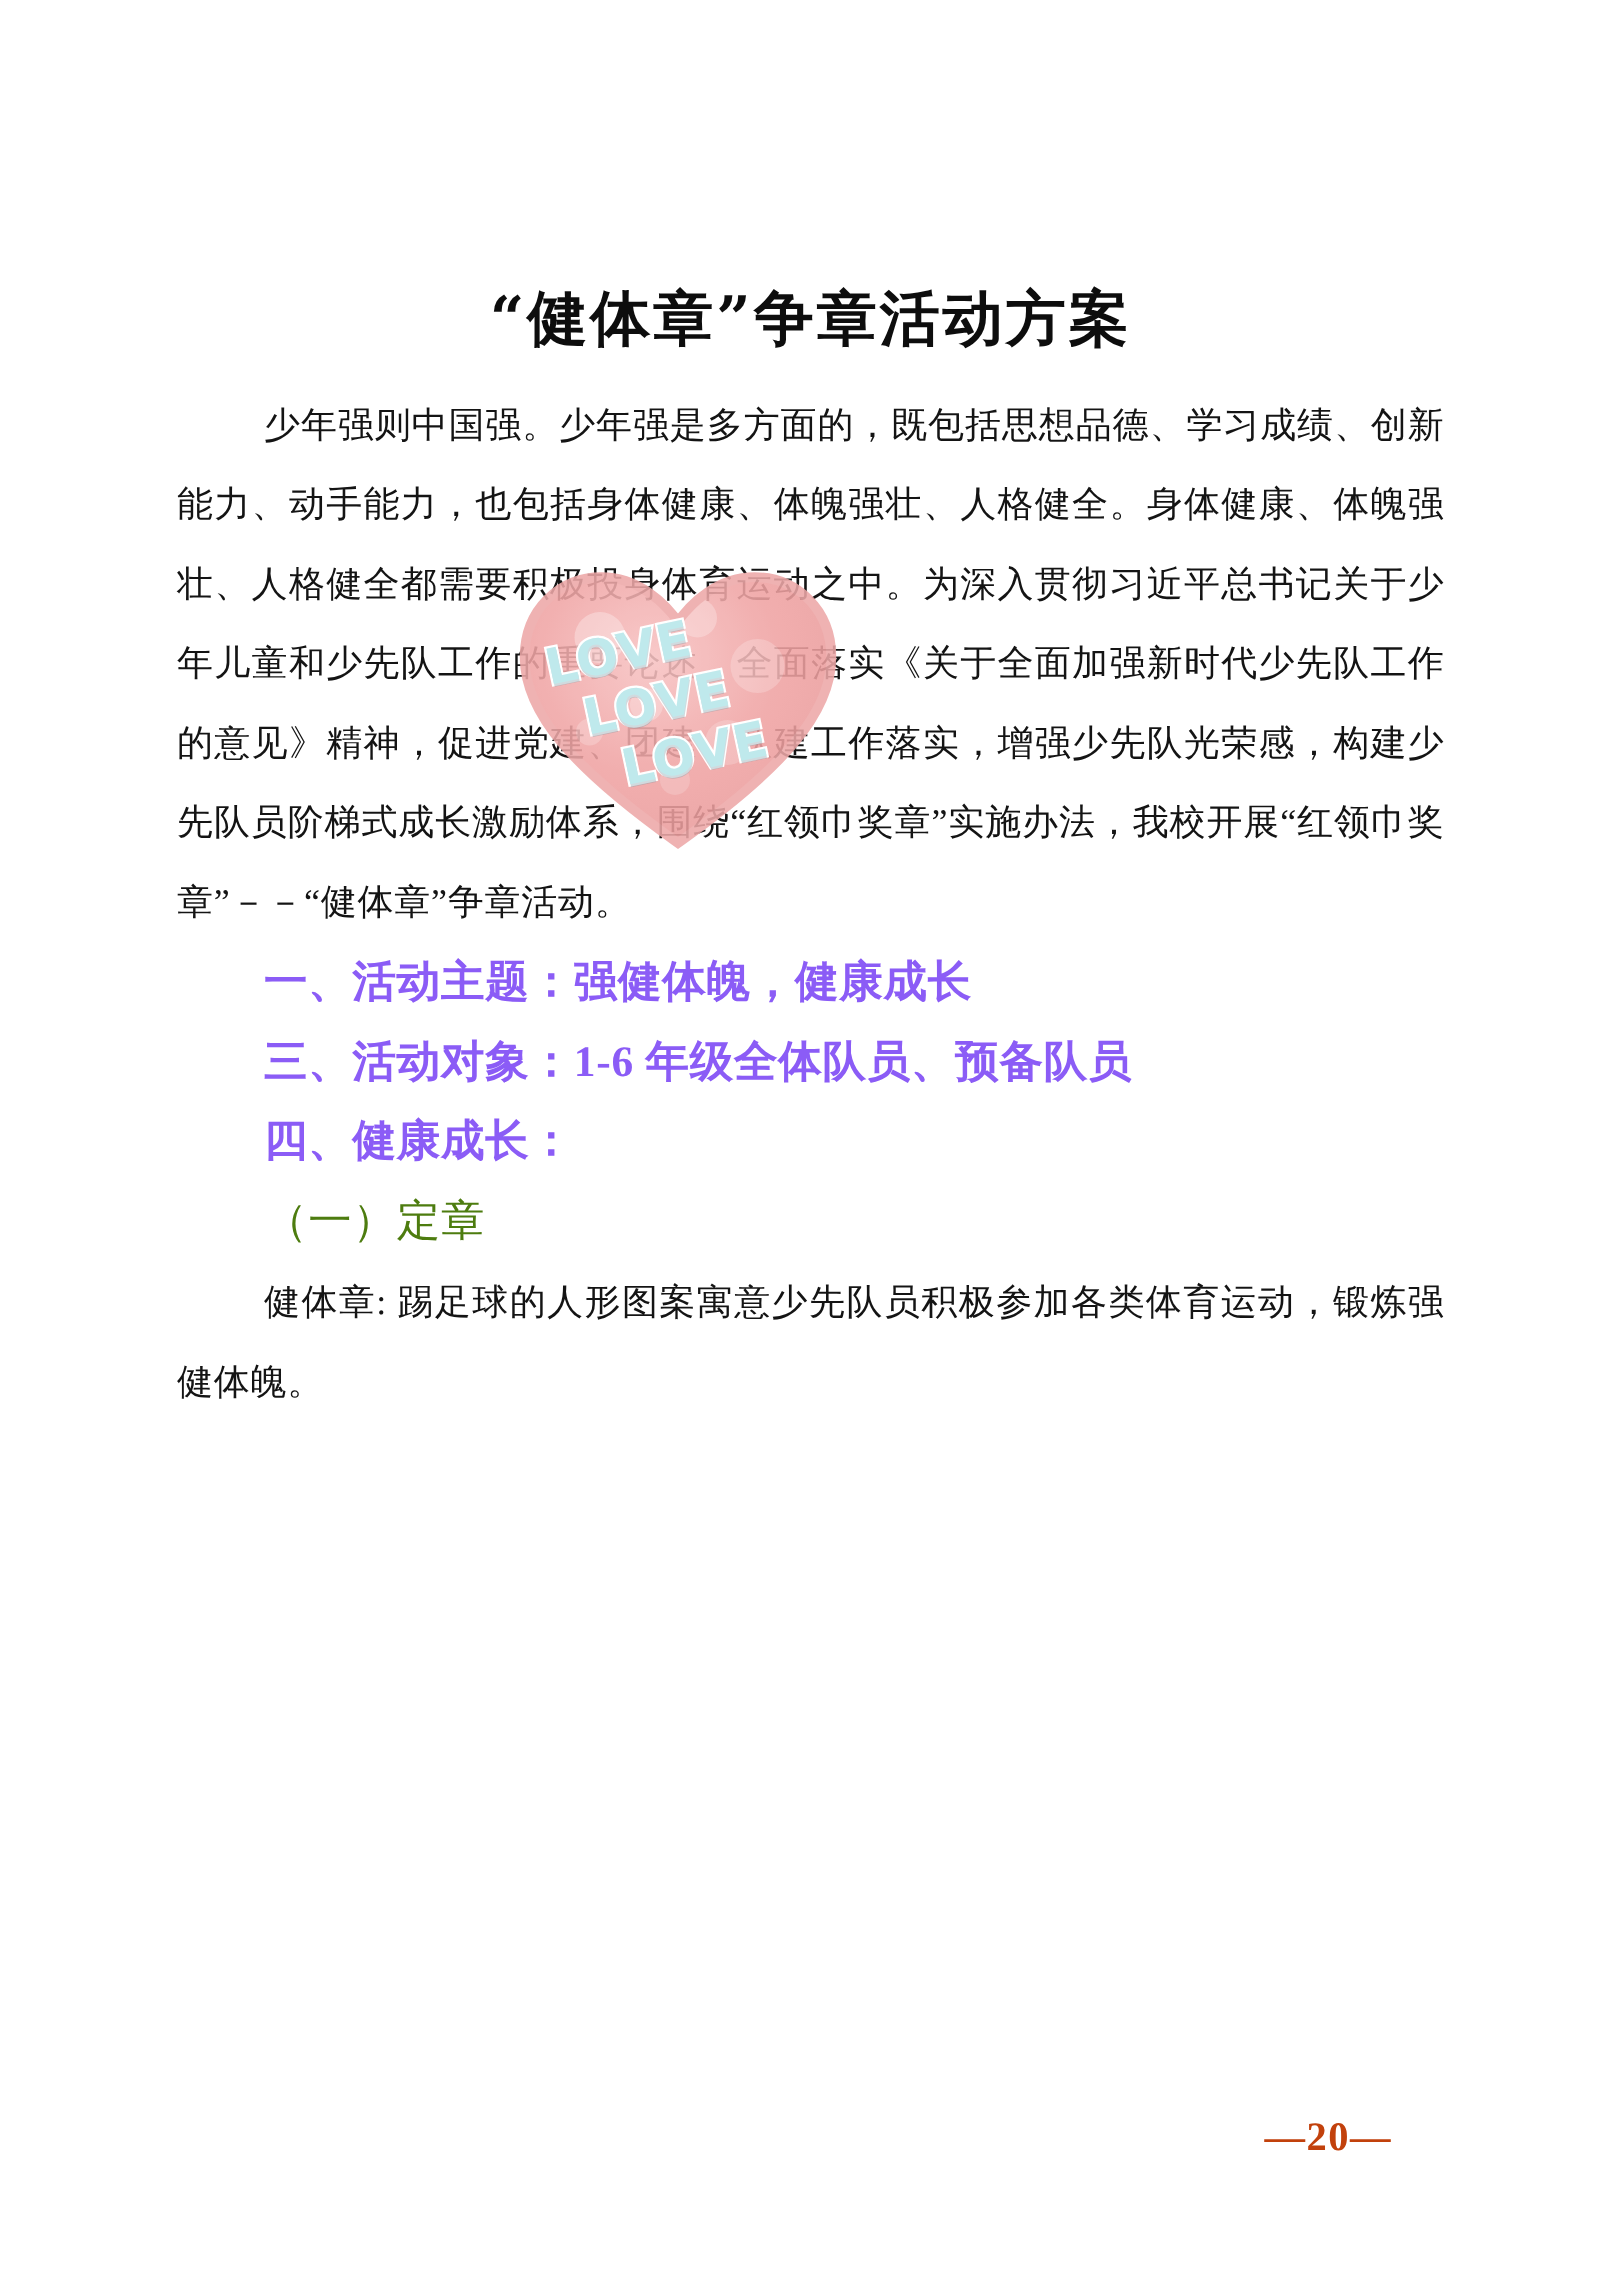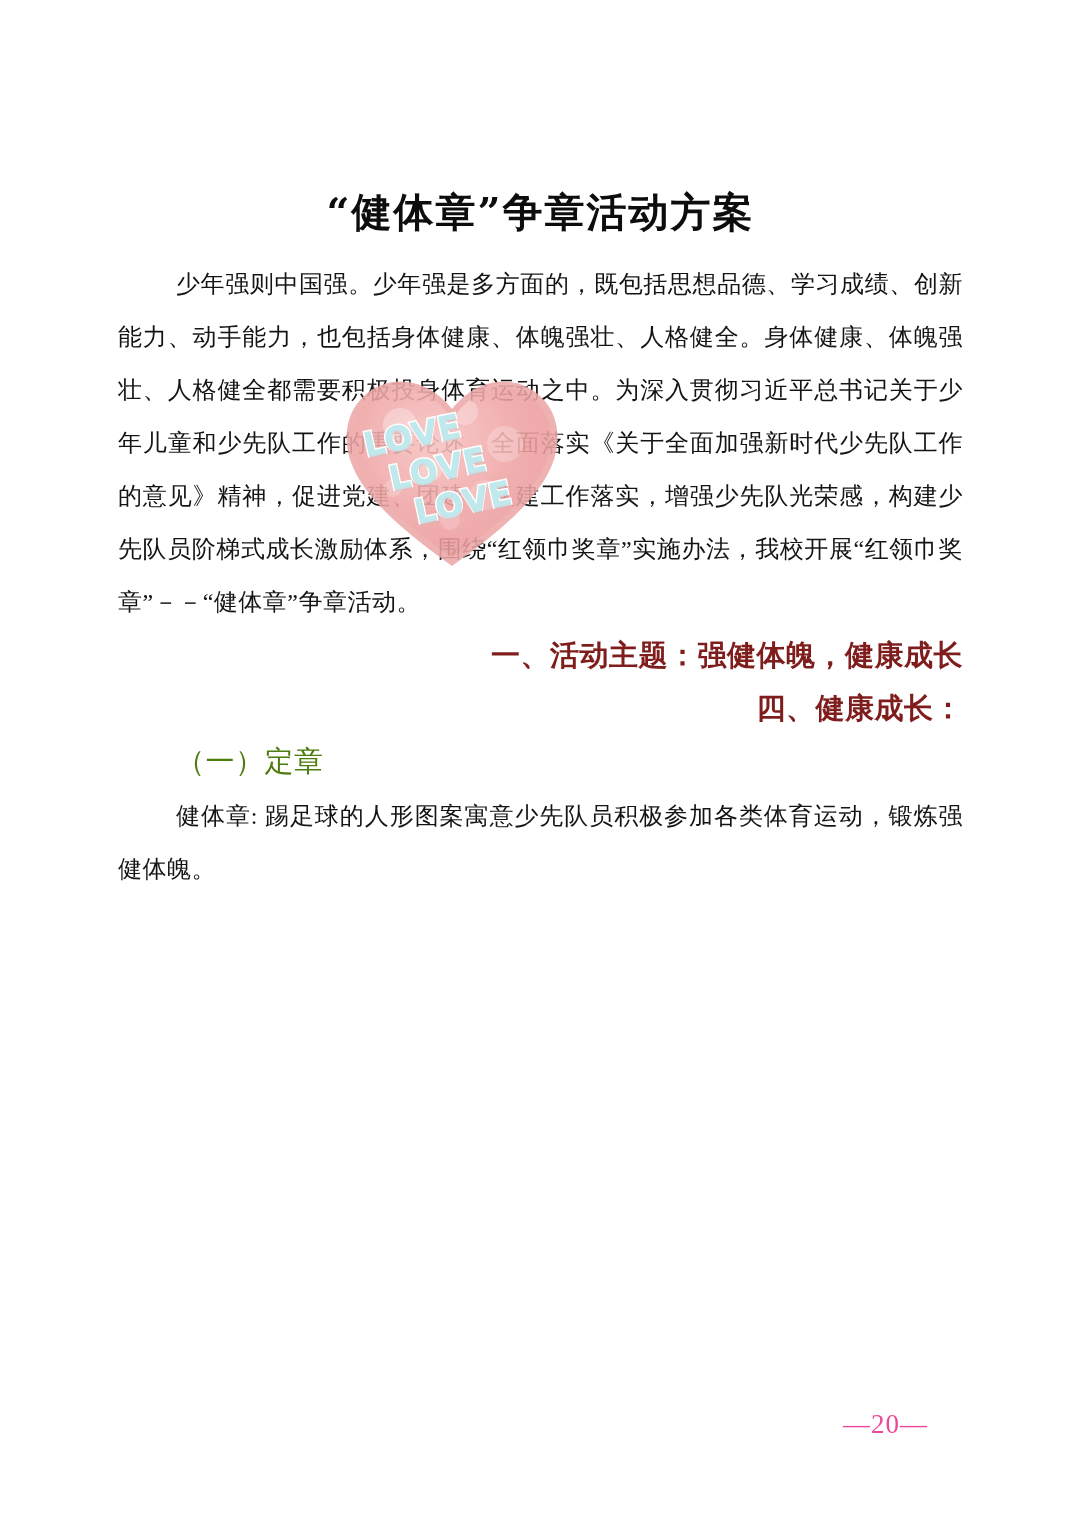--- a/index.html
+++ b/index.html
@@ -55,8 +55,7 @@
     margin: 0;
     text-indent: 58px;
     letter-spacing: 0.5px;
-    color: #7f1d1d;
-    text-align: right;
+    color: #8b5cf6;
   }
   .sub-item {
     font-size: 29px;

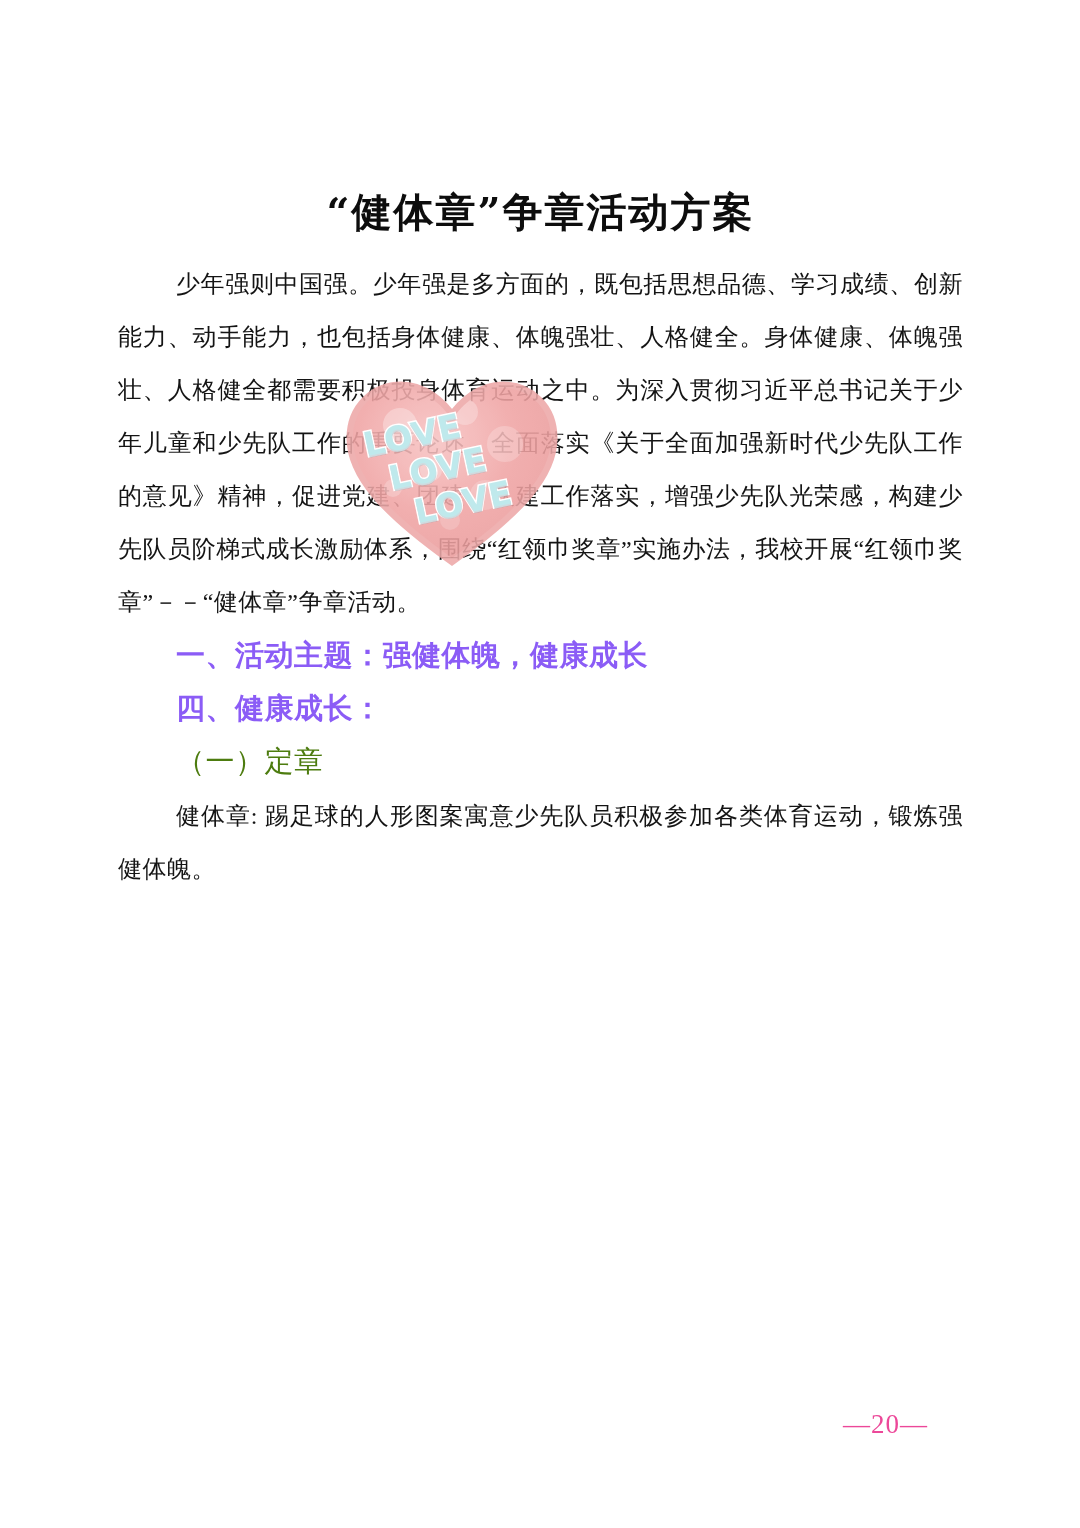--- a/index.html
+++ b/index.html
@@ -123,6 +123,7 @@
     <p class="para">少年强则中国强。少年强是多方面的，既包括思想品德、学习成绩、创新能力、动手能力，也包括身体健康、体魄强壮、人格健全。身体健康、体魄强壮、人格健全都需要积极投身体育运动之中。为深入贯彻习近平总书记关于少年儿童和少先队工作的重要论述，全面落实《关于全面加强新时代少先队工作的意见》精神，促进党建、团建、队建工作落实，增强少先队光荣感，构建少先队员阶梯式成长激励体系，围绕“红领巾奖章”实施办法，我校开展“红领巾奖章”－－“健体章”争章活动。</p>
 
     <p class="heading-item">一、活动主题：强健体魄，健康成长</p>
+    <p class="heading-item">三、活动对象：1-6 年级全体队员、预备队员</p>
     <p class="heading-item">四、健康成长：</p>
 
     <p class="sub-item">（一）定章</p>

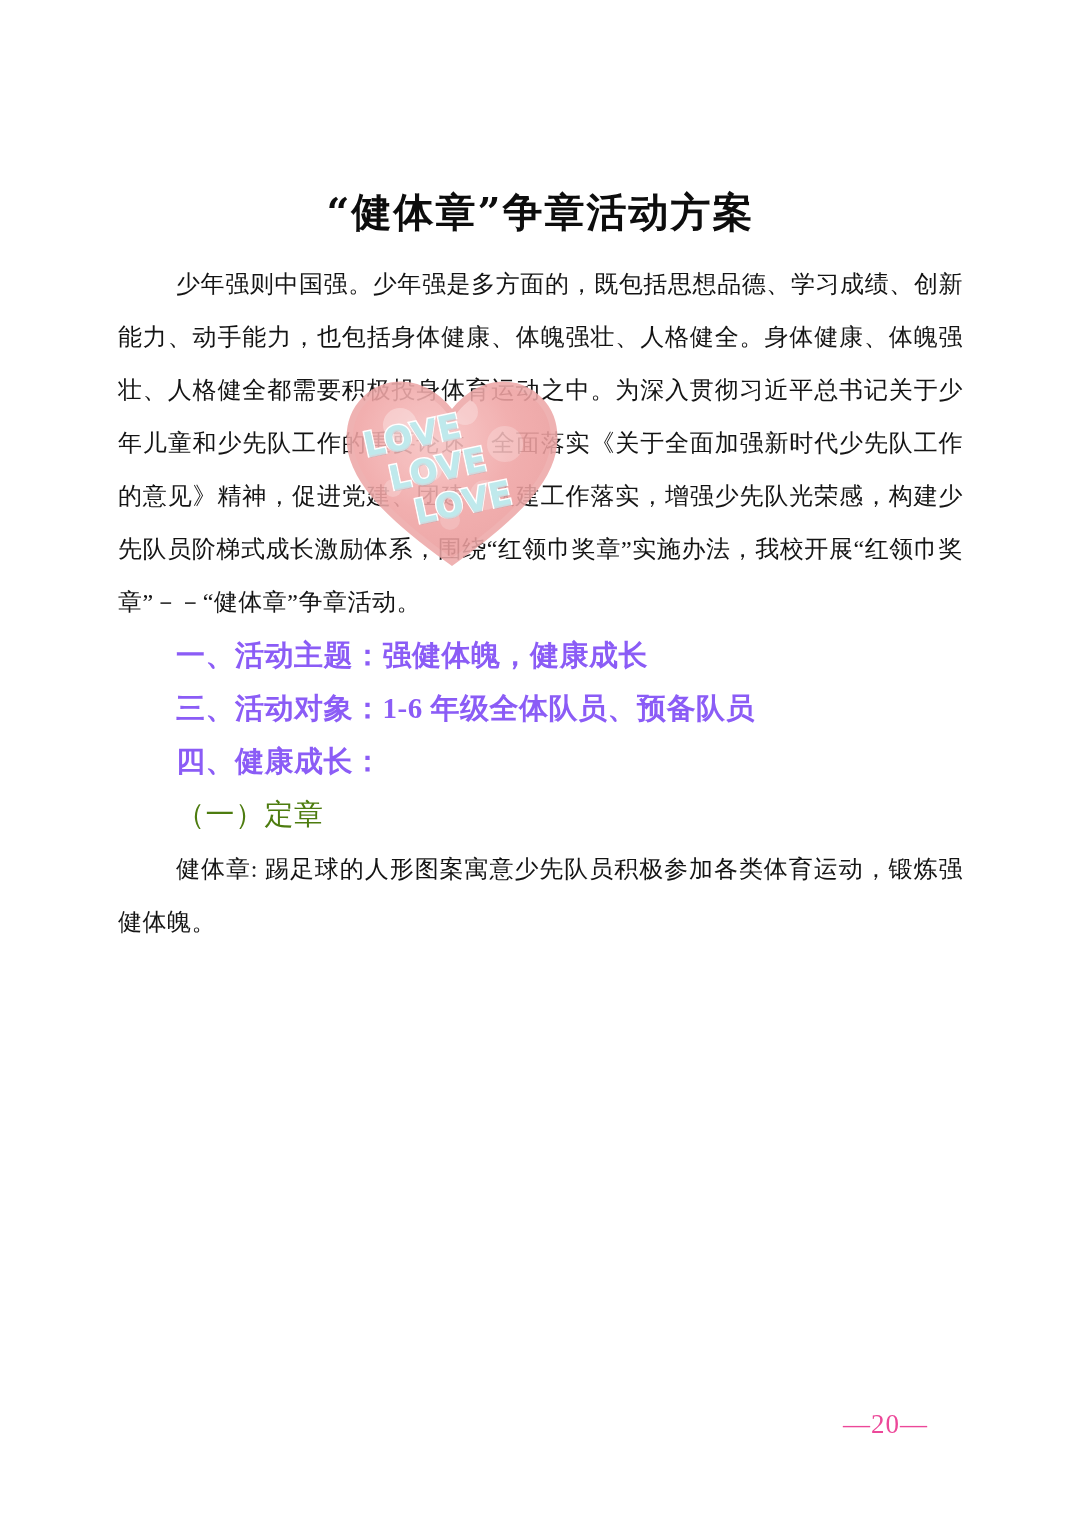--- a/index.html
+++ b/index.html
@@ -70,8 +70,9 @@
     right: 118px;
     bottom: 88px;
     font-size: 27px;
-    color: #ec4899;
+    color: #c2410c;
     letter-spacing: 1px;
+    font-weight: bold;
   }
 
   

